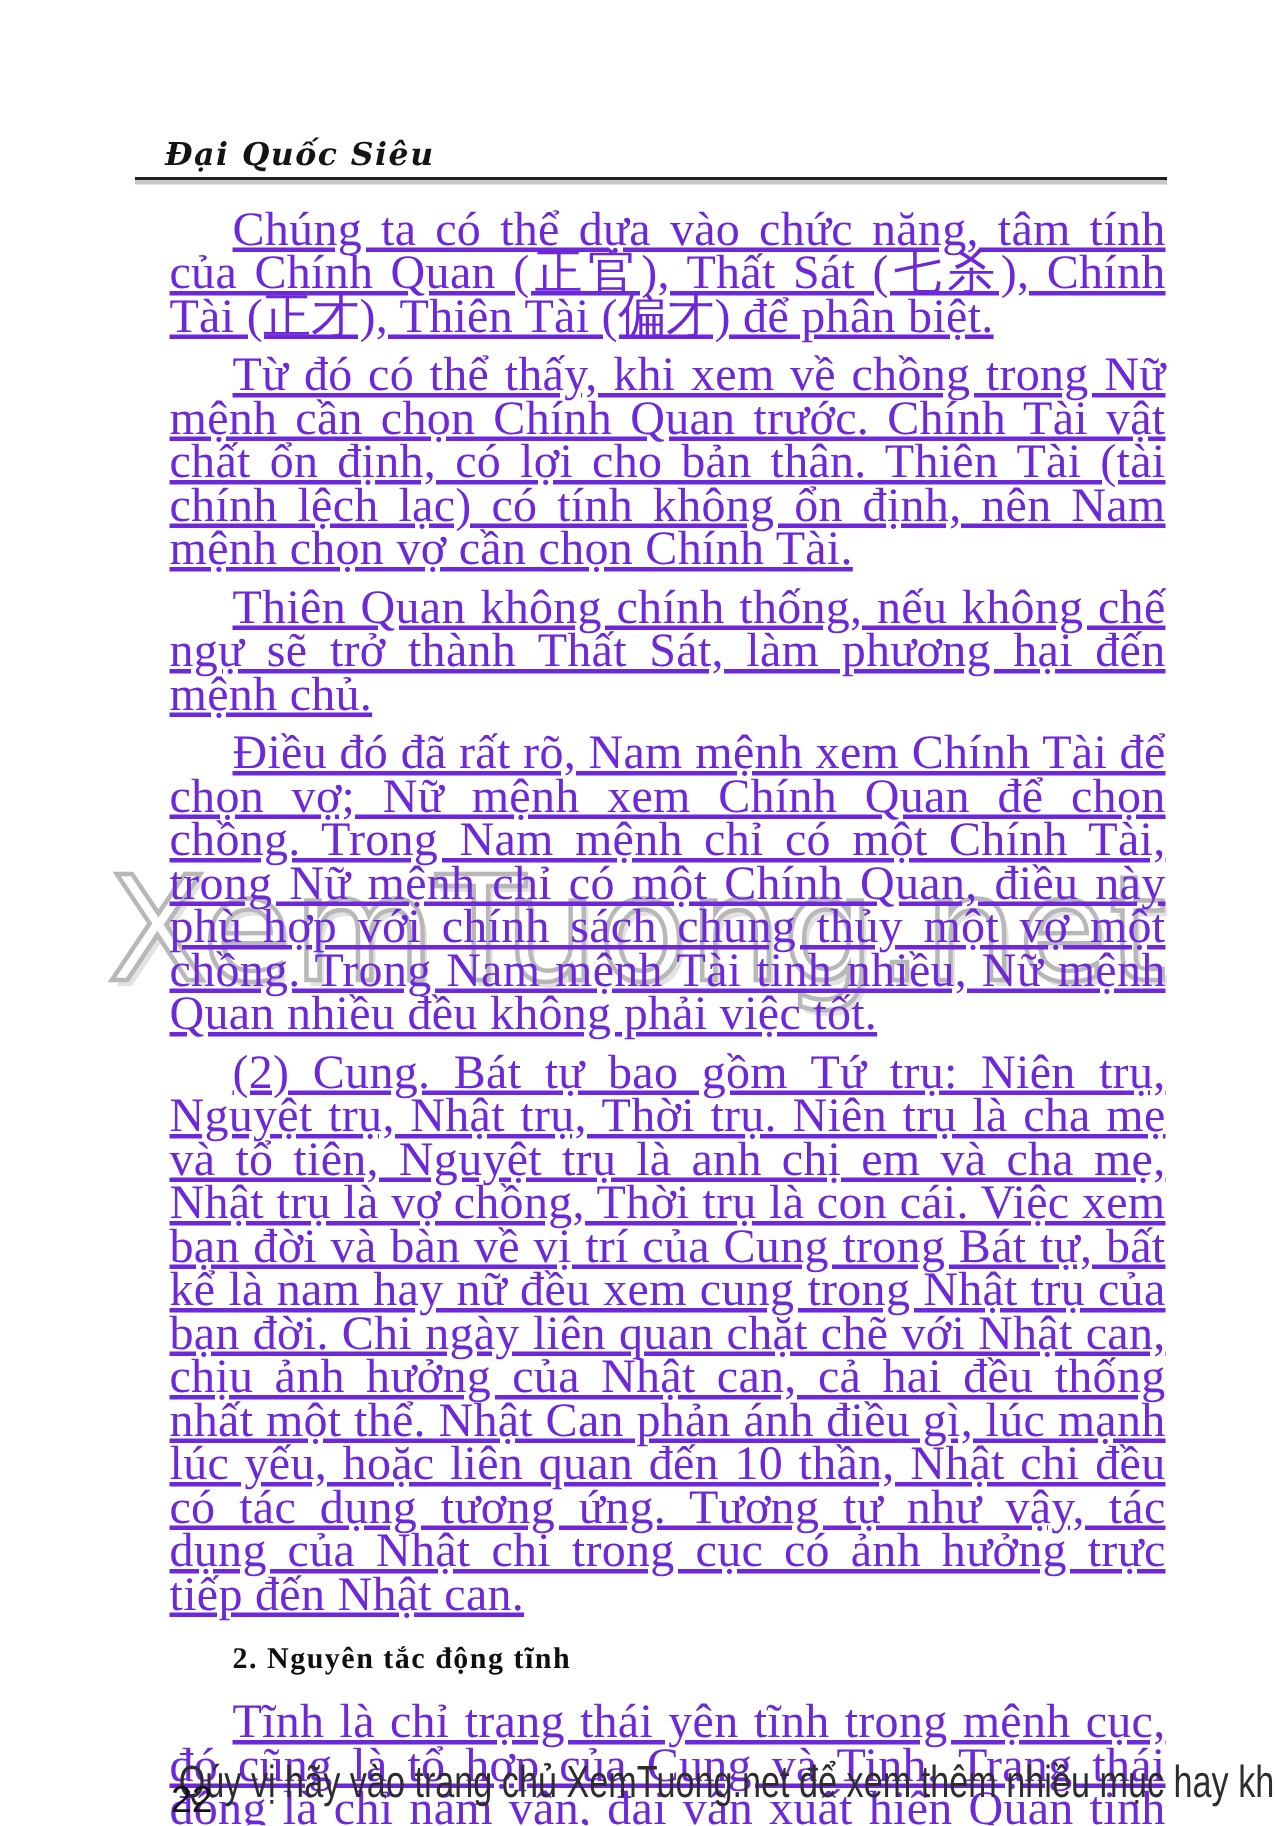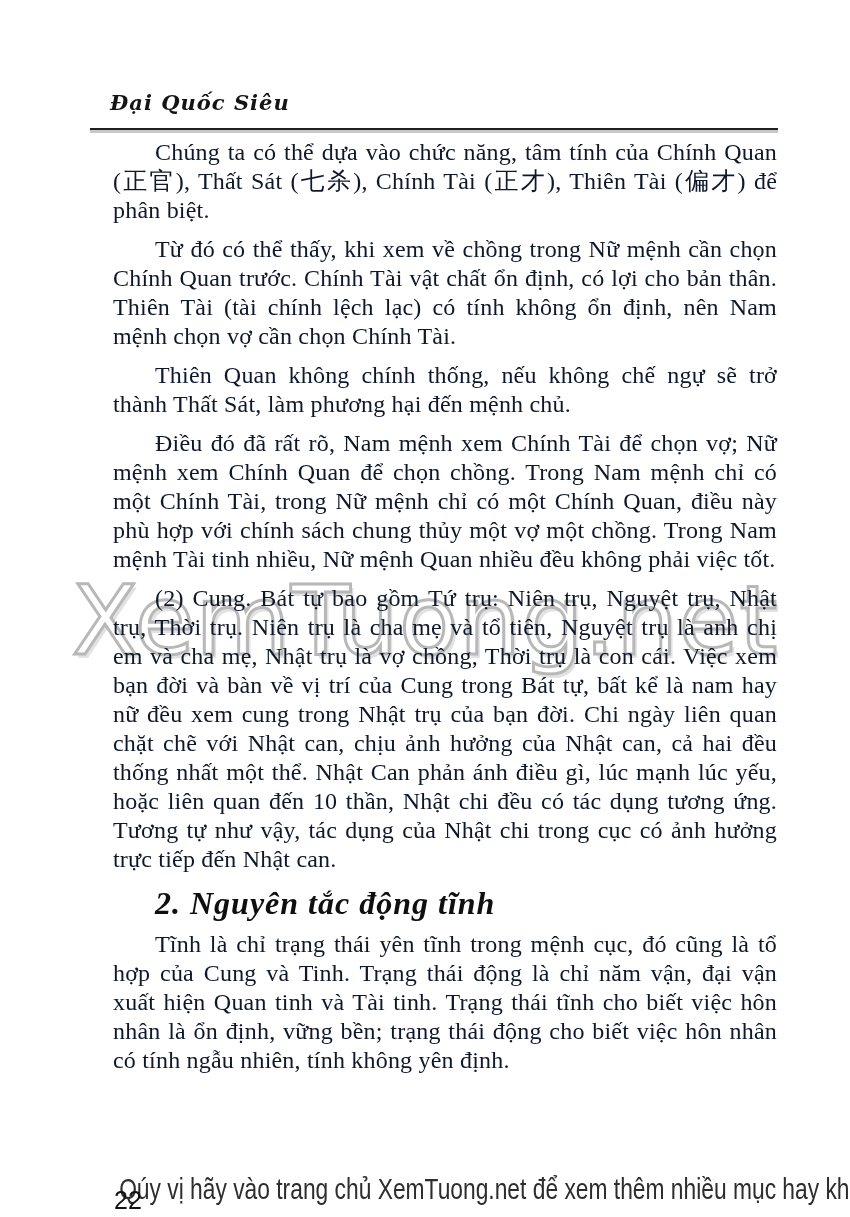--- a/index.html
+++ b/index.html
@@ -22,7 +22,7 @@
     z-index: 2;
     border-bottom: 2px solid #1f1f1f;
     box-shadow: 0 3px 0 #c8c8c8;
-    padding-bottom: 13px;
+    padding-bottom: 3px;
   }
   .running-title {
     display: inline-block;

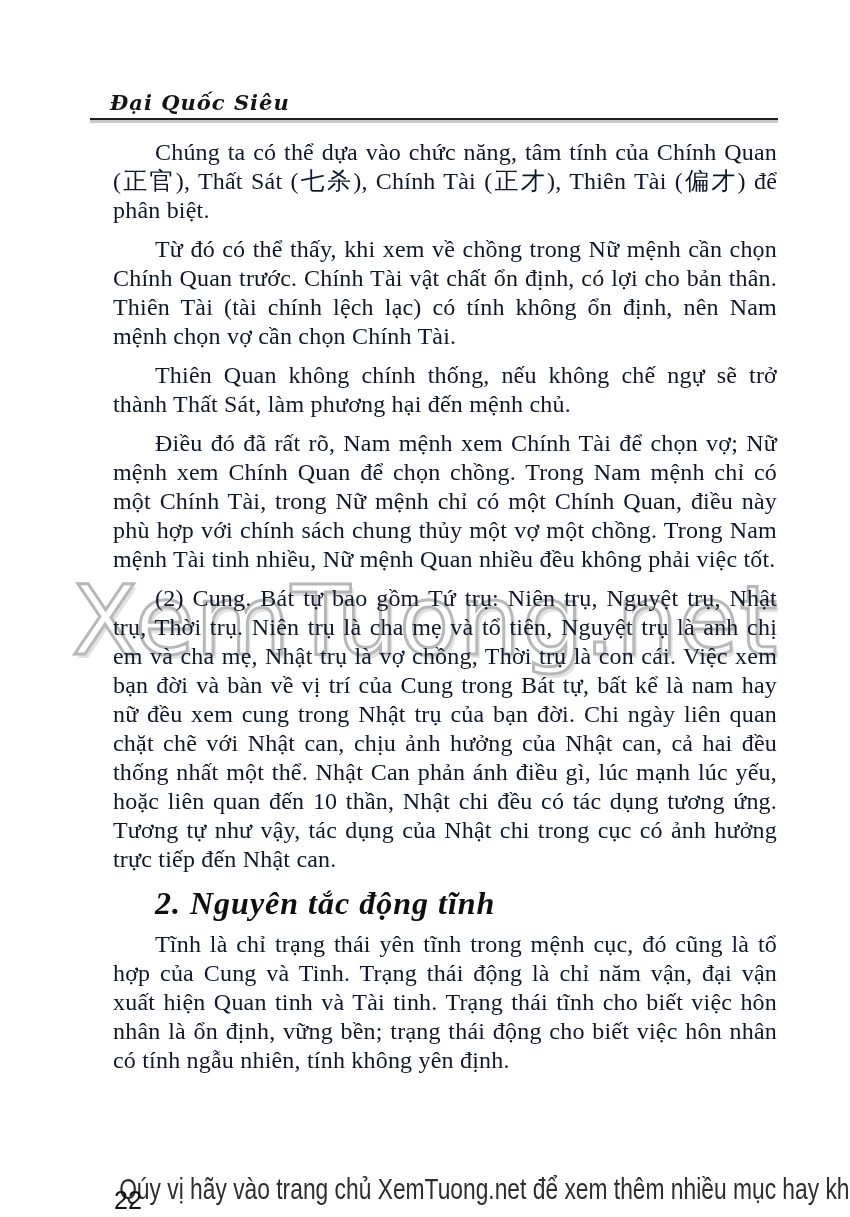--- a/index.html
+++ b/index.html
@@ -64,12 +64,13 @@
   }
   .body-par {
     margin: 0 0 10px 0;
-    font-size: 24px;
+    font-size: 32px;
     line-height: 29px;
-    color: #0f172a;
+    color: #6d28d9;
     text-align: justify;
     text-indent: 42px;
     letter-spacing: 0.2px;
+    text-decoration: underline;
   }
   .section-heading {
     margin: 14px 0 12px 0;

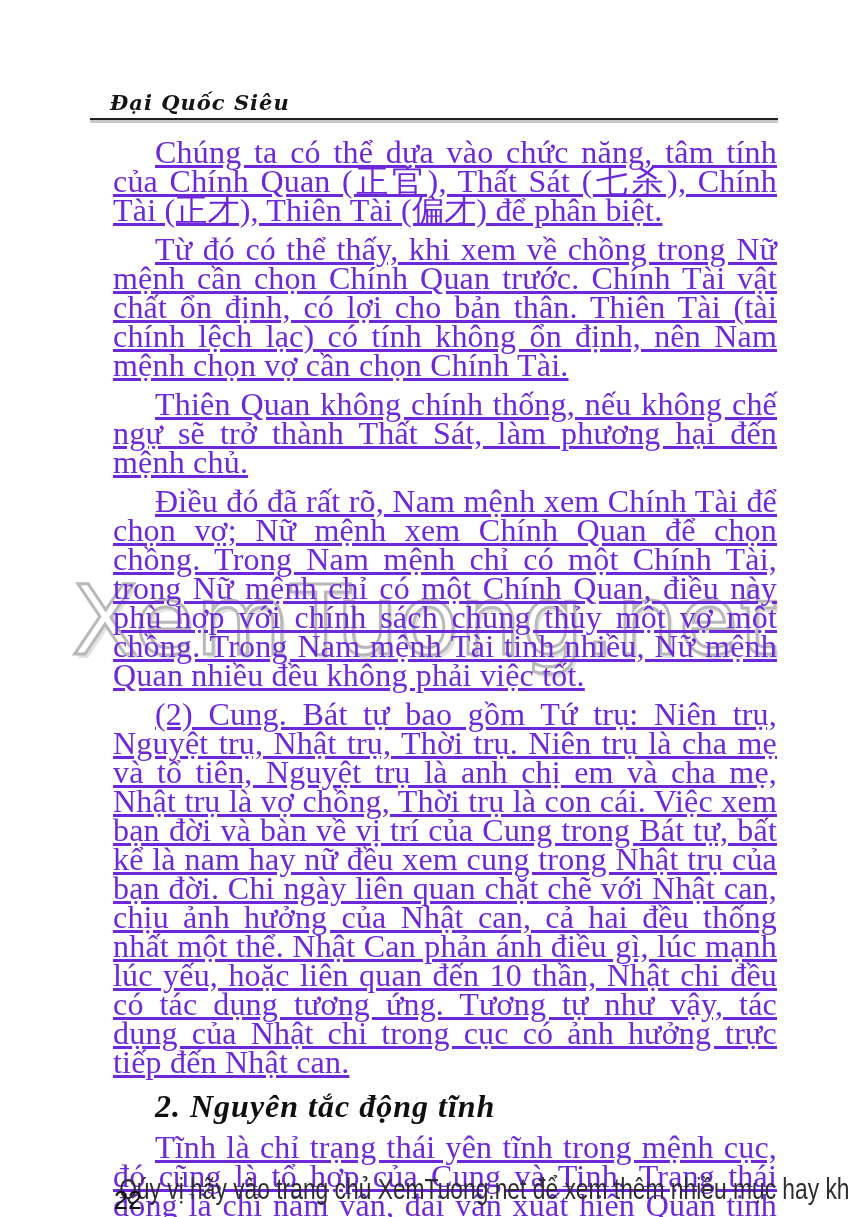--- a/index.html
+++ b/index.html
@@ -74,10 +74,9 @@
   }
   .section-heading {
     margin: 14px 0 12px 0;
-    font-size: 32px;
+    font-size: 20px;
     line-height: 30px;
     font-weight: bold;
-    font-style: italic;
     color: #0f0f0f;
     text-indent: 42px;
     letter-spacing: 1px;

